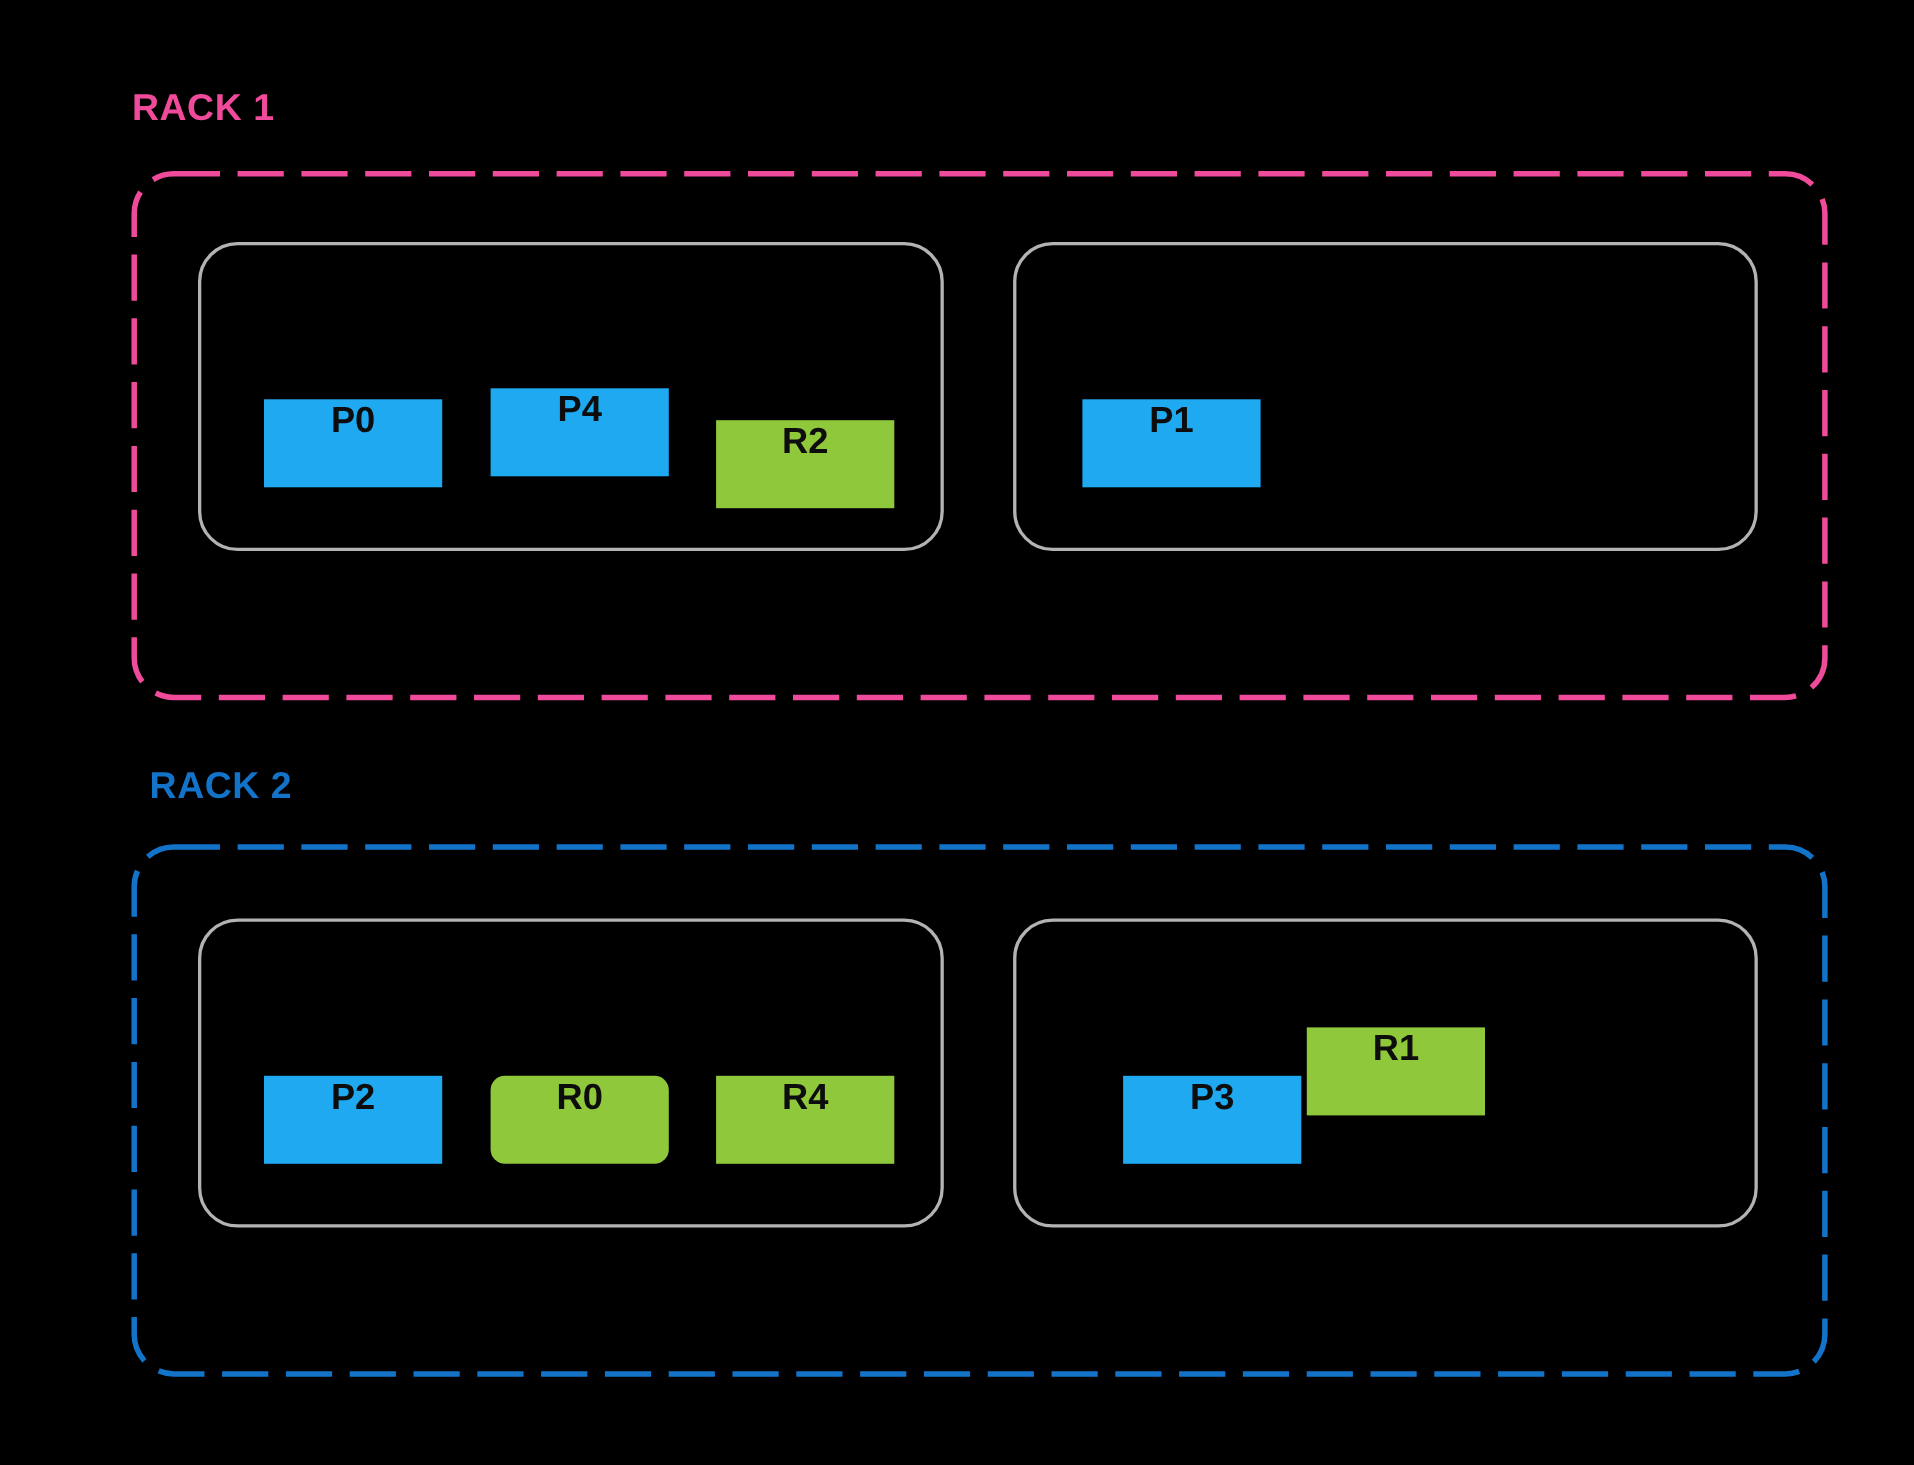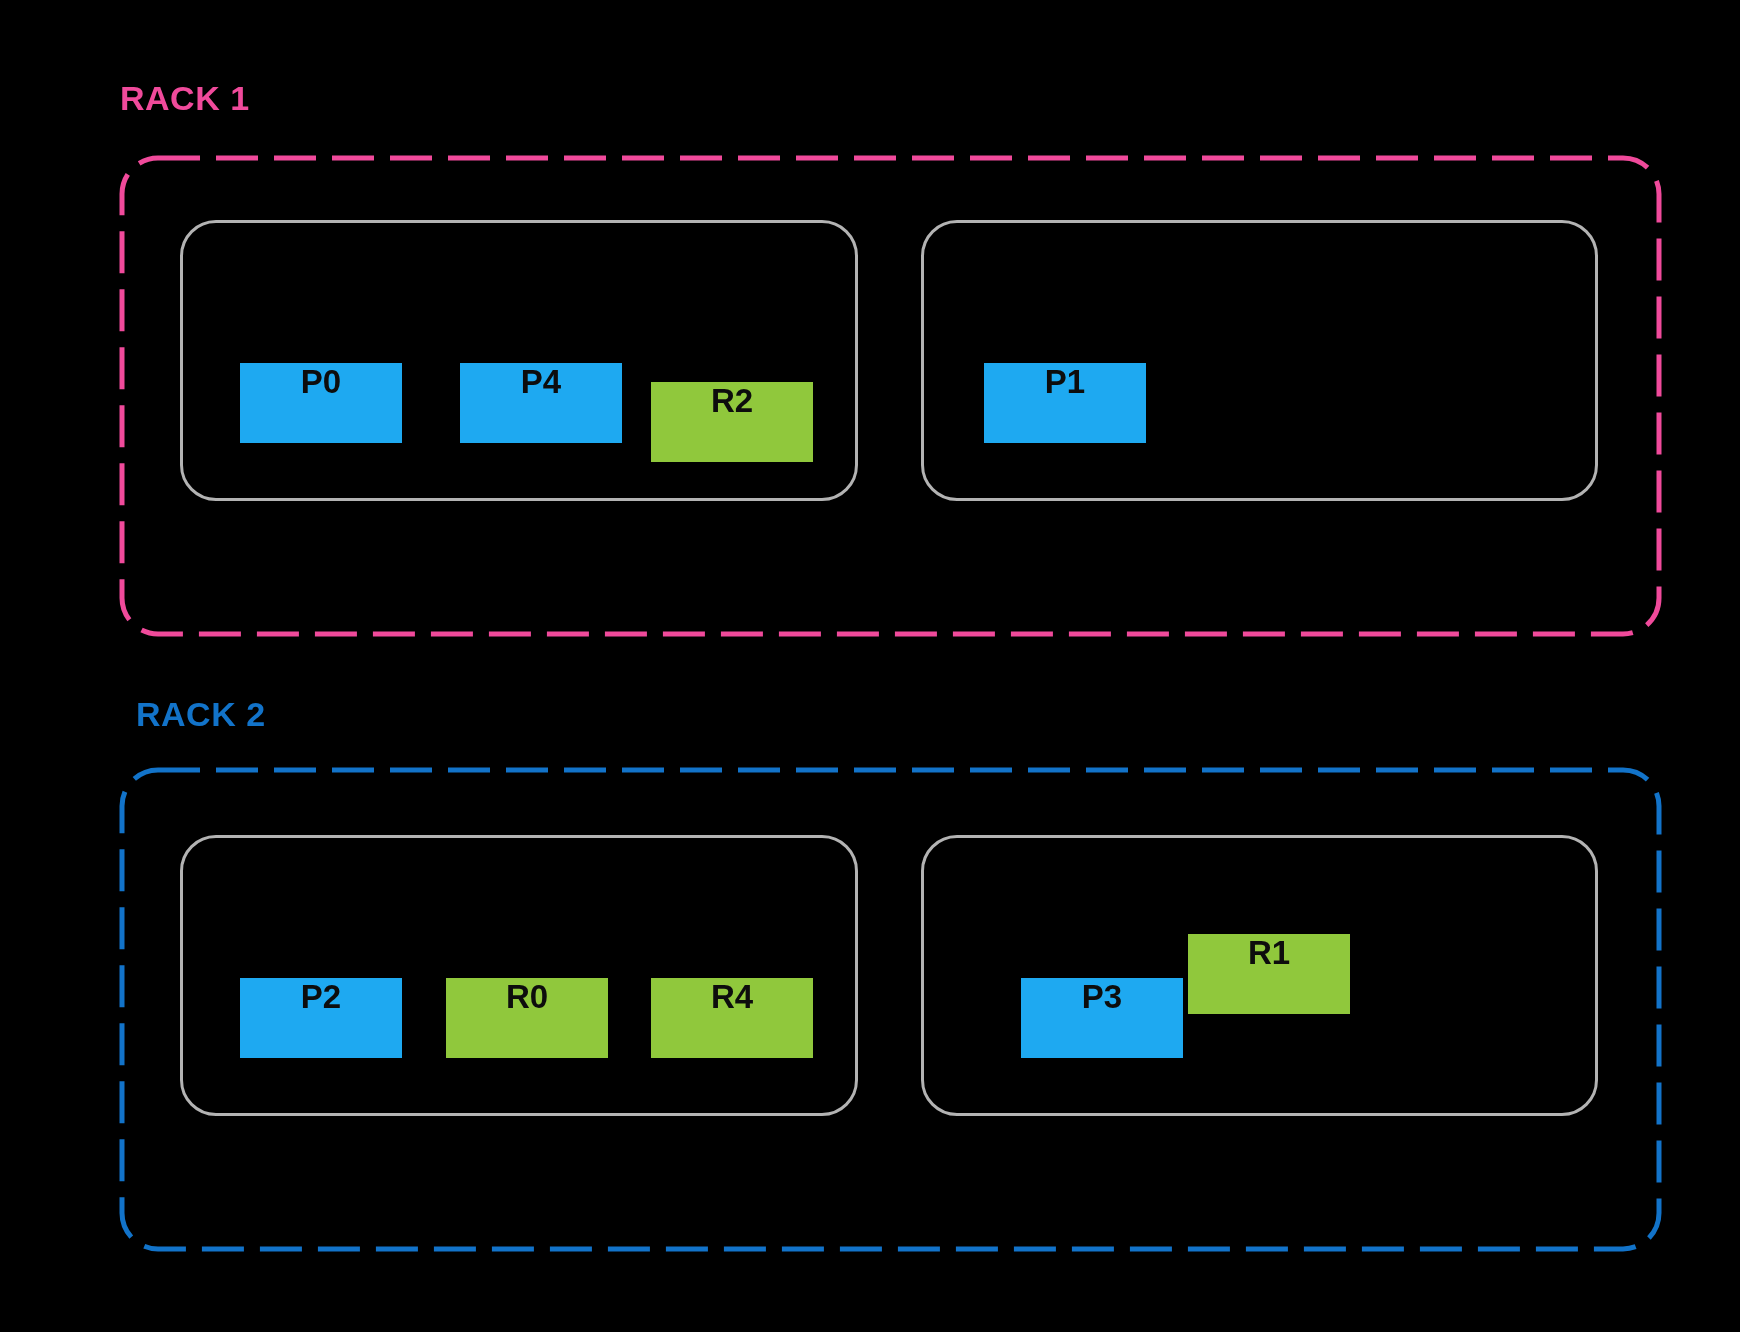--- a/index.html
+++ b/index.html
@@ -69,7 +69,7 @@
   <div class="block primary" style="left:240px; top:363px;">
     <span>P0</span>
   </div>
-  <div class="block primary" style="left:446px; top:363px;margin-left:14px;">
+  <div class="block primary" style="left:446px; top:353px;">
     <span>P4</span>
   </div>
   <div class="block replica" style="left:651px; top:363px;margin-top:19px;">

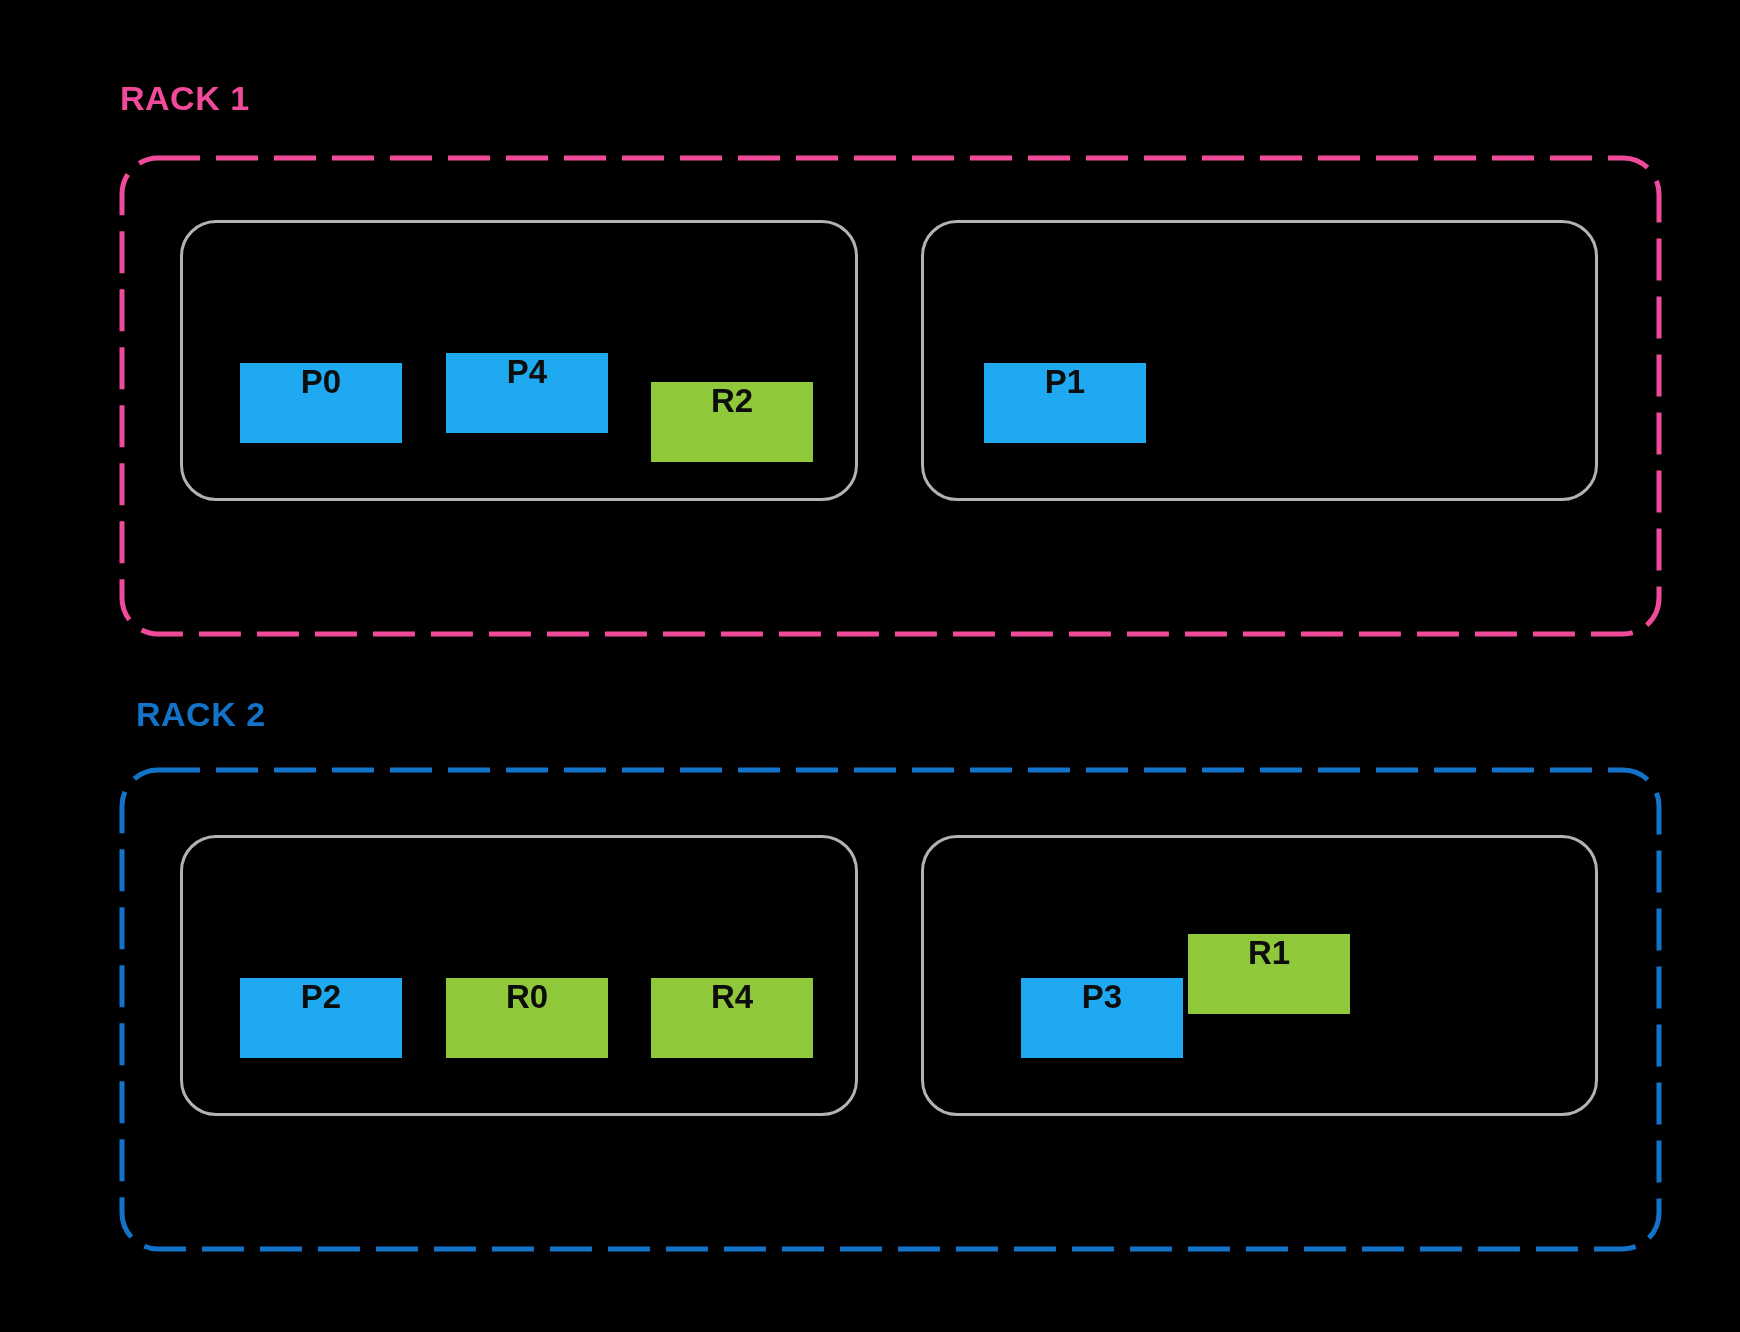--- a/index.html
+++ b/index.html
@@ -93,7 +93,7 @@
   <div class="block primary" style="left:240px; top:978px;">
     <span>P2</span>
   </div>
-  <div class="block replica" style="left:446px; top:978px;">
+  <div class="block replica" style="left:446px; top:978px;border-radius:13px;">
     <span>R0</span>
   </div>
   <div class="block replica" style="left:651px; top:978px;">

